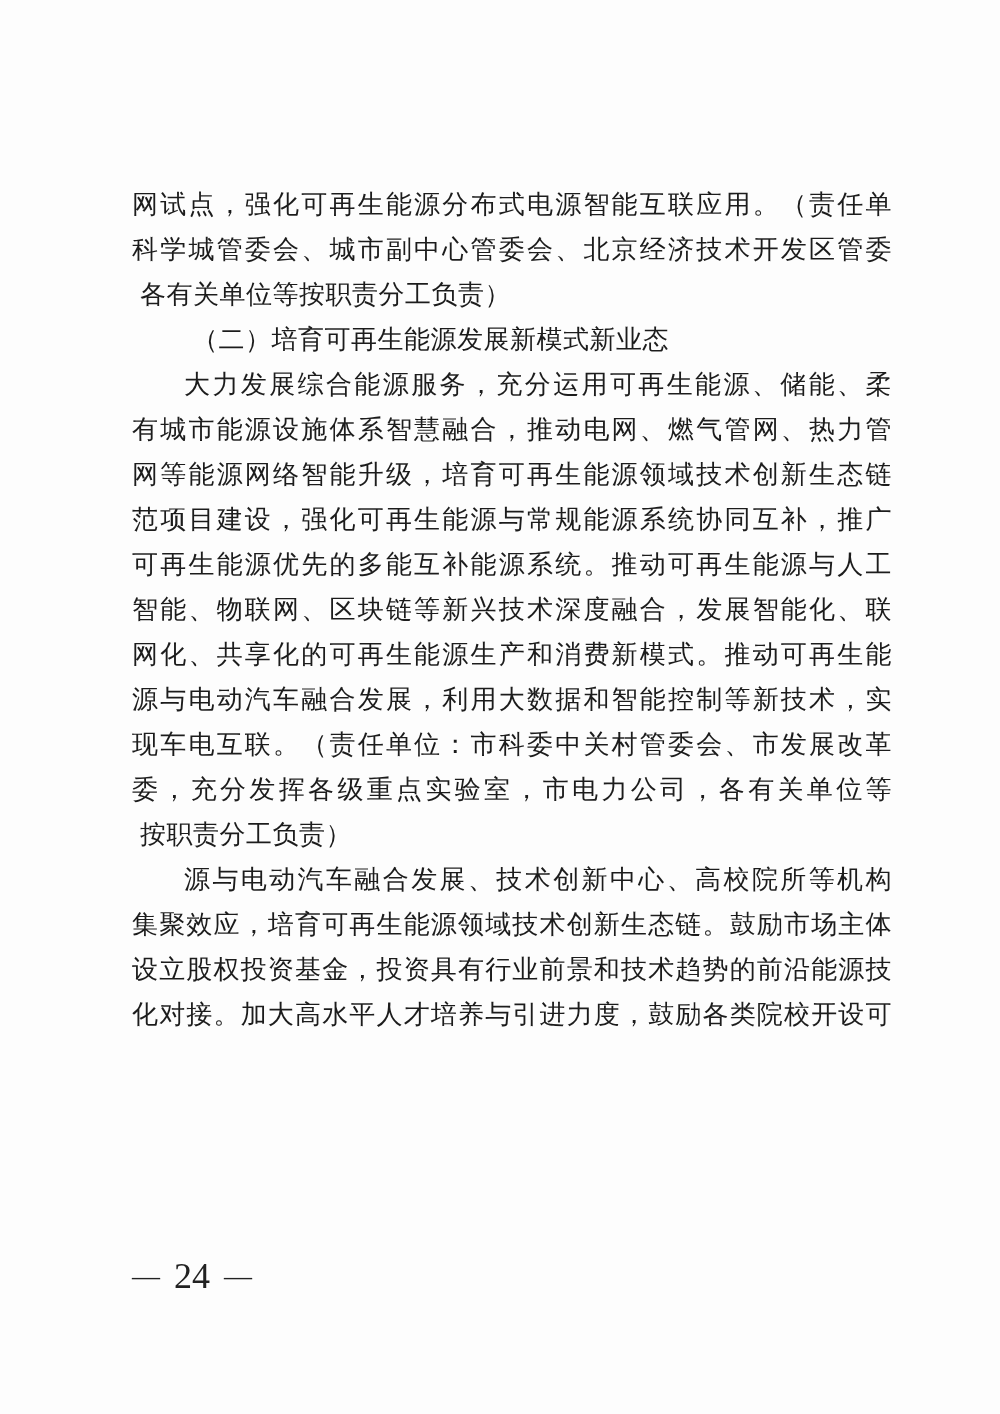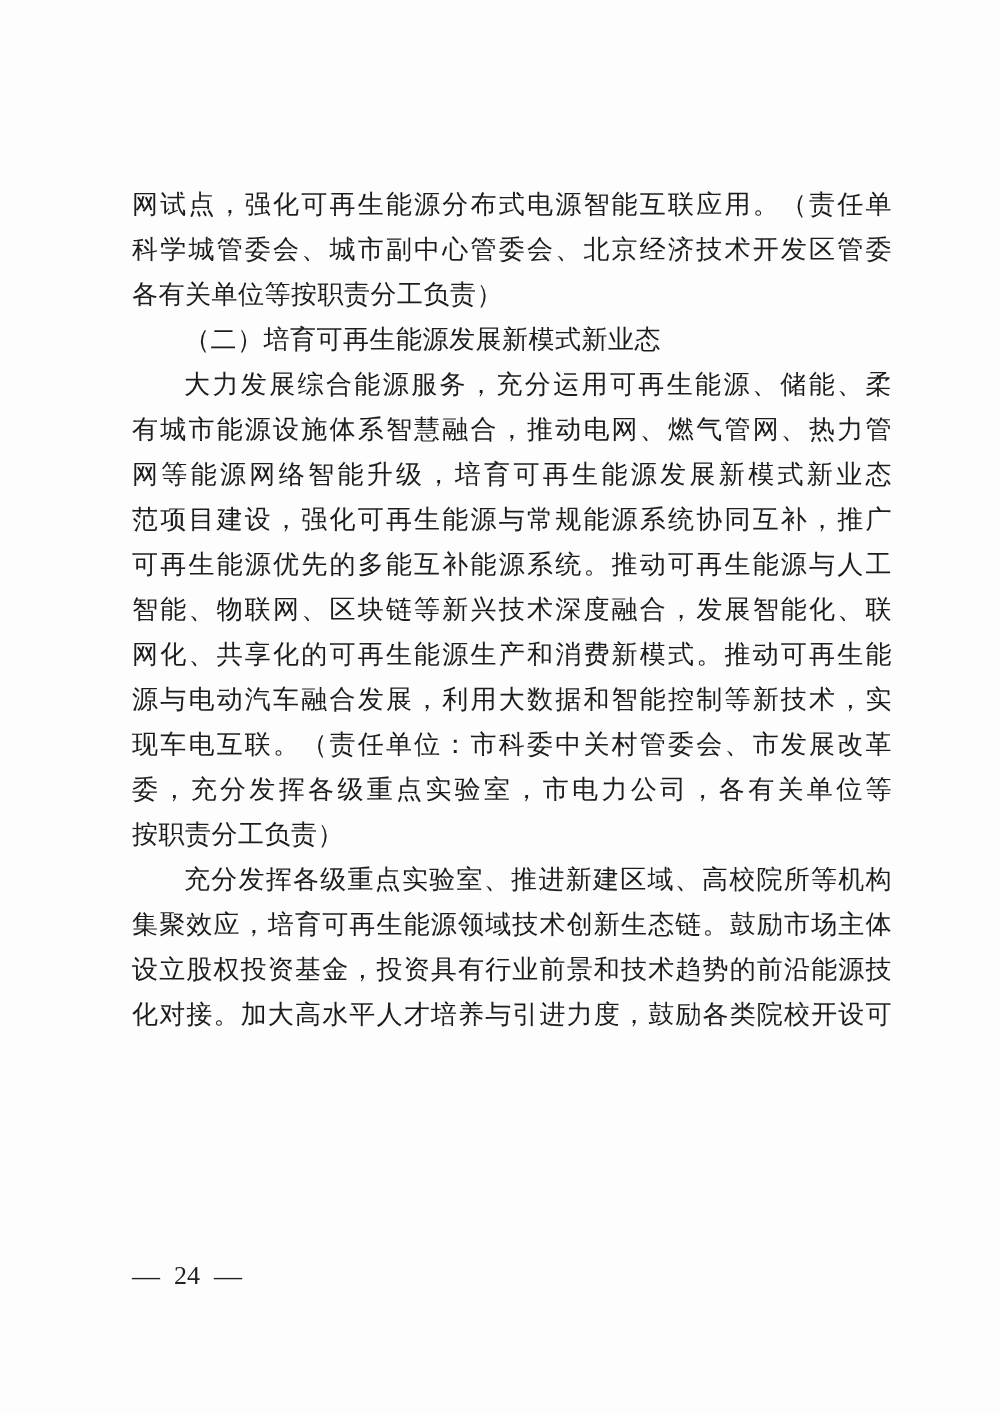--- a/index.html
+++ b/index.html
@@ -39,6 +39,7 @@
   .line.nostretch {
     text-align: left;
     text-align-last: left;
+    margin-left: 8px;
   }
   .line.indent {
     text-indent: 2em;

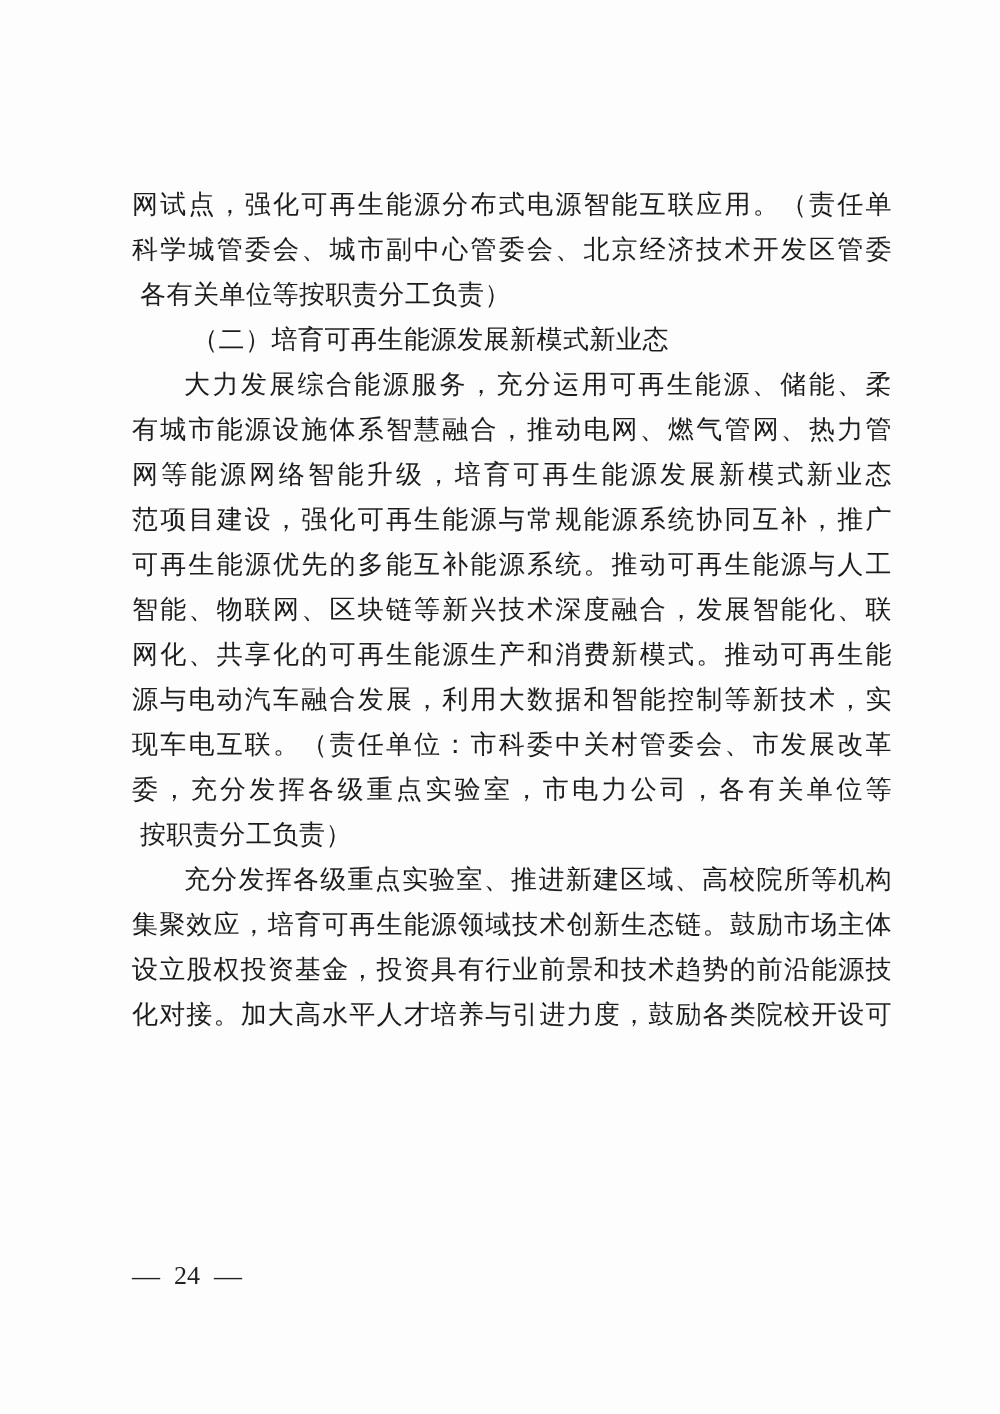--- a/index.html
+++ b/index.html
@@ -76,7 +76,7 @@
       <div class="line nostretch indent heading">（二）培育可再生能源发展新模式新业态</div>
       <div class="line stretch indent">大力发展综合能源服务，充分运用可再生能源、储能、柔</div>
       <div class="line stretch">有城市能源设施体系智慧融合，推动电网、燃气管网、热力管</div>
-      <div class="line stretch">网等能源网络智能升级，培育可再生能源发展新模式新业态</div>
+      <div class="line stretch">网等能源网络智能升级，培育可再生能源领域技术创新生态链</div>
       <div class="line stretch">范项目建设，强化可再生能源与常规能源系统协同互补，推广</div>
       <div class="line stretch">可再生能源优先的多能互补能源系统。推动可再生能源与人工</div>
       <div class="line stretch">智能、物联网、区块链等新兴技术深度融合，发展智能化、联</div>

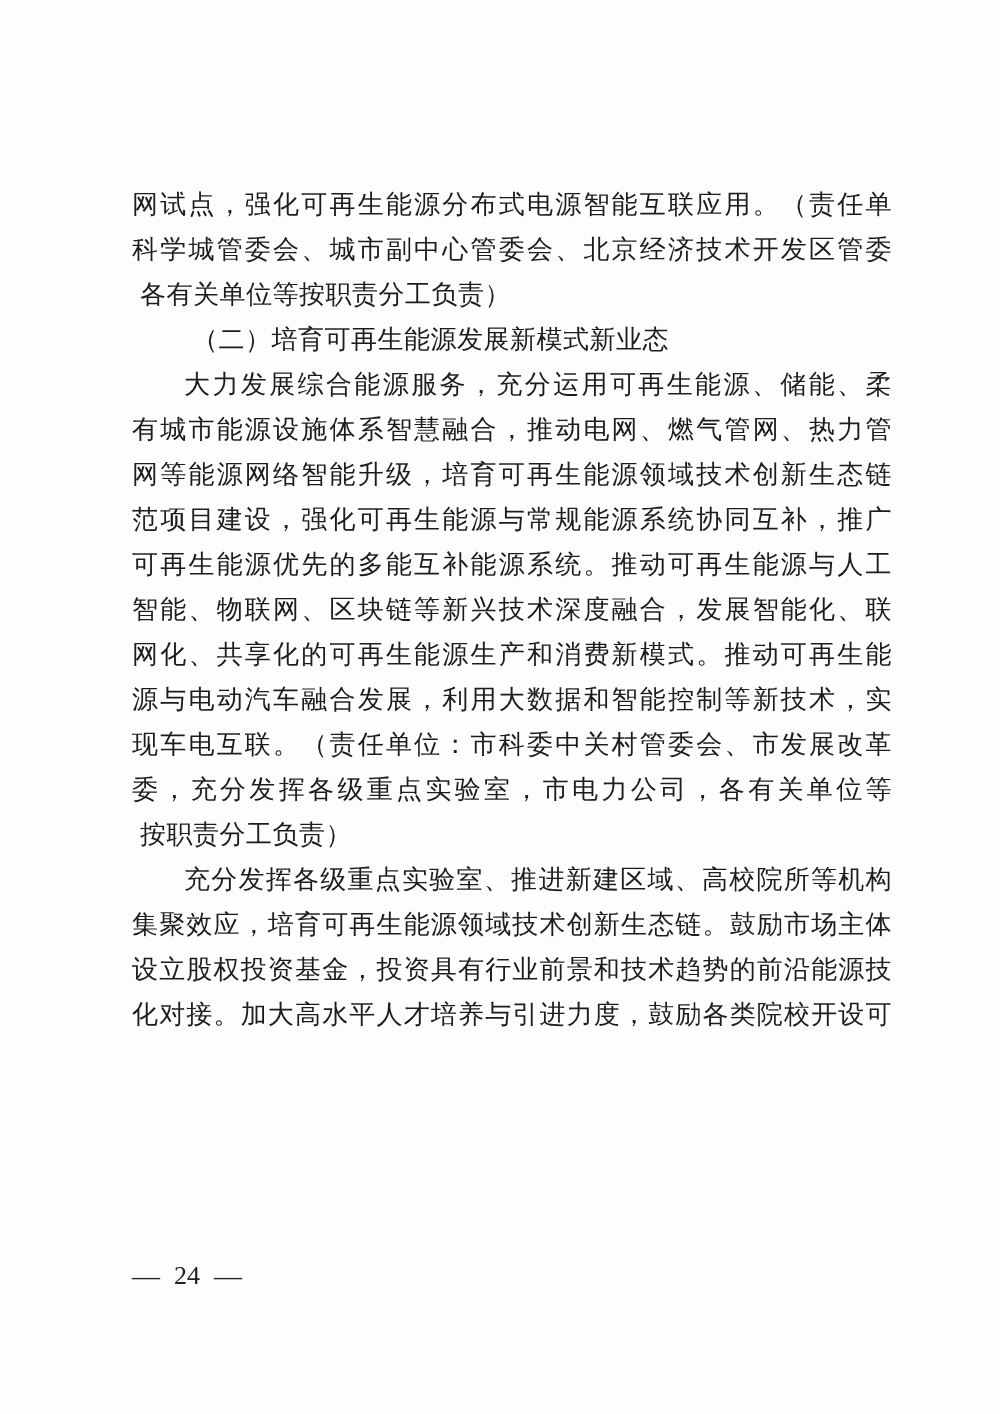--- a/index.html
+++ b/index.html
@@ -85,7 +85,7 @@
       <div class="line stretch">现车电互联。（责任单位：市科委中关村管委会、市发展改革</div>
       <div class="line stretch">委，充分发挥各级重点实验室，市电力公司，各有关单位等</div>
       <div class="line nostretch">按职责分工负责）</div>
-      <div class="line stretch indent">充分发挥各级重点实验室、推进新建区域、高校院所等机构</div>
+      <div class="line stretch indent">源与电动汽车融合发展、技术创新中心、高校院所等机构</div>
       <div class="line stretch">集聚效应，培育可再生能源领域技术创新生态链。鼓励市场主体</div>
       <div class="line stretch">设立股权投资基金，投资具有行业前景和技术趋势的前沿能源技</div>
       <div class="line stretch">化对接。加大高水平人才培养与引进力度，鼓励各类院校开设可</div>

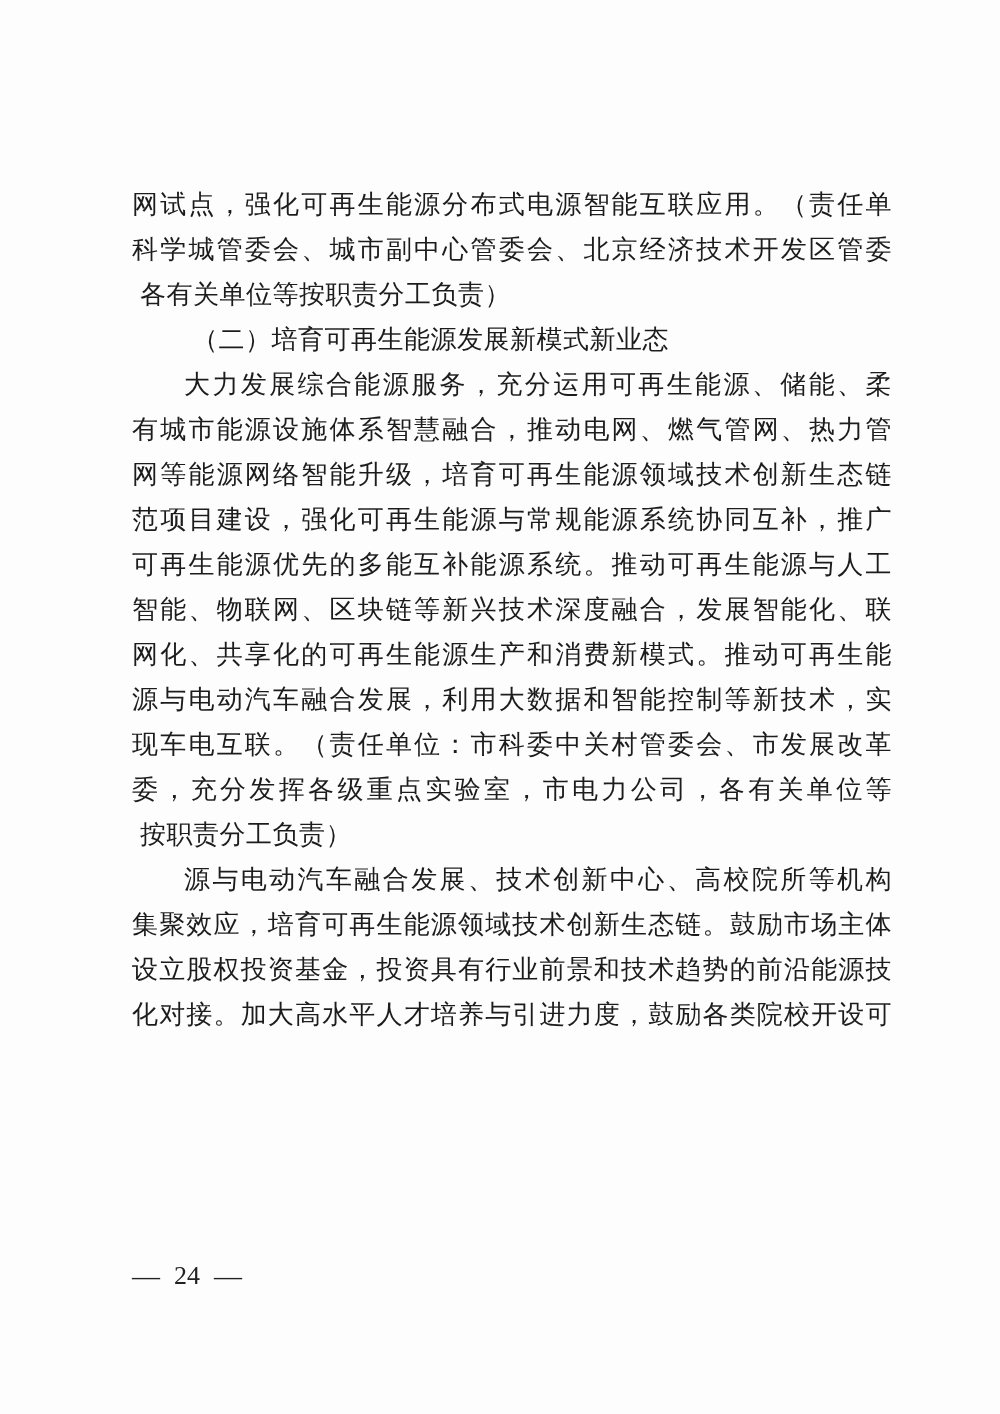--- a/index.html
+++ b/index.html
@@ -60,7 +60,7 @@
     color: #222222;
   }
   .footer .pagenum {
-    font-size: 26px;
+    font-size: 36px;
   }
 </style>
 </head>

